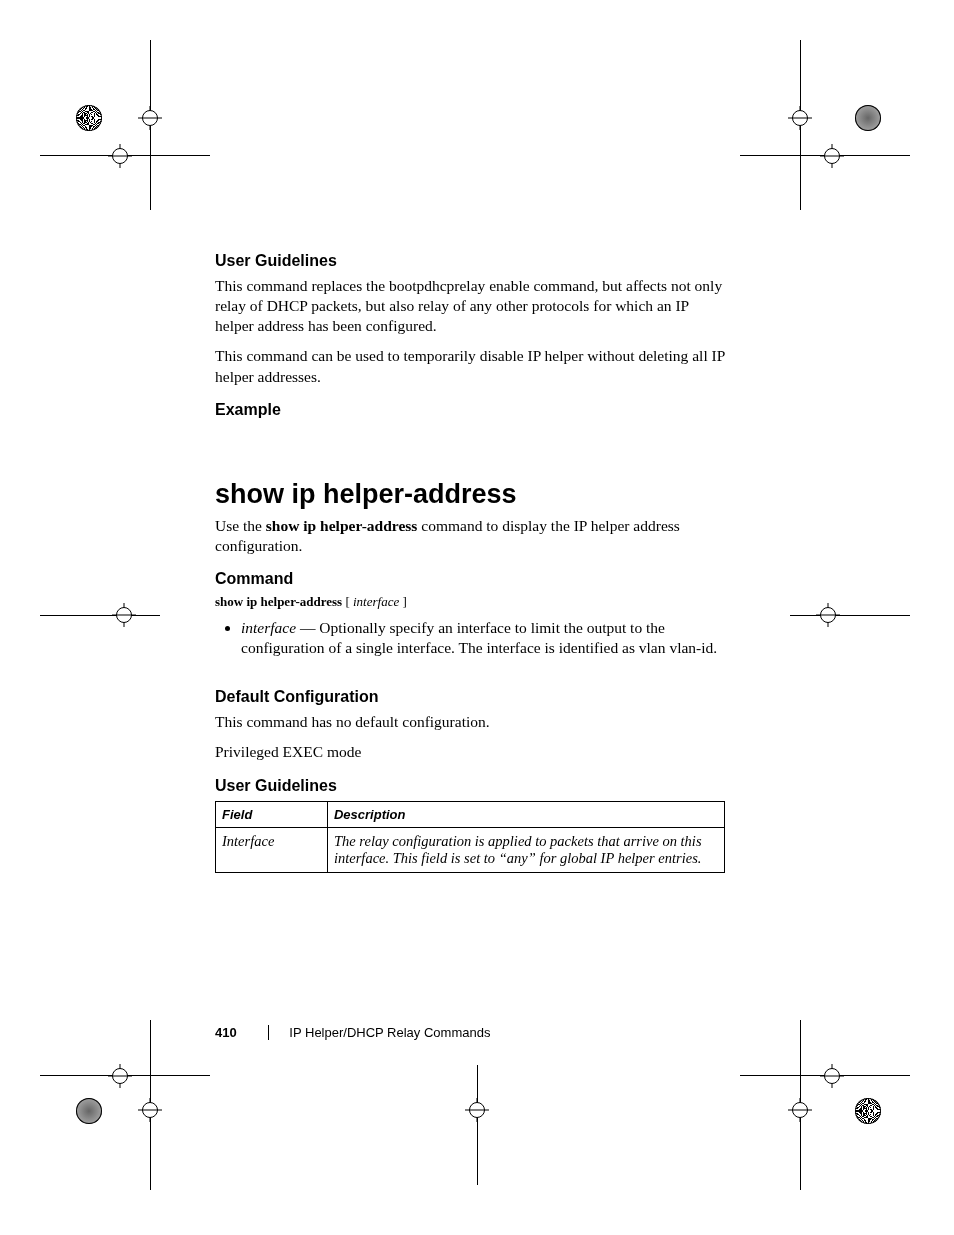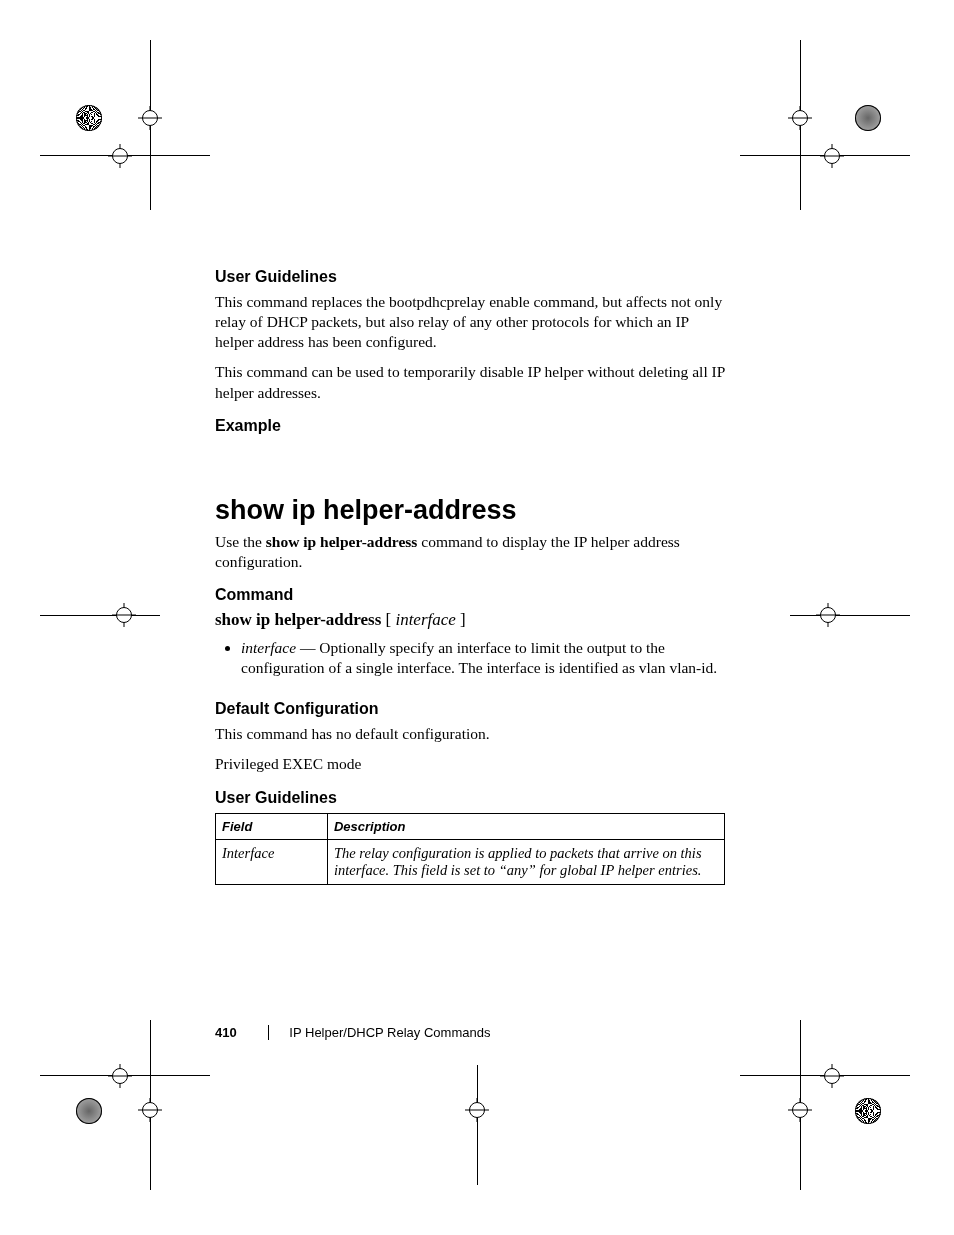--- a/index.html
+++ b/index.html
@@ -14,7 +14,7 @@
   }
   .page-content {
     position: absolute;
-    top: 268px;
+    top: 252px;
     left: 215px;
     width: 510px;
   }

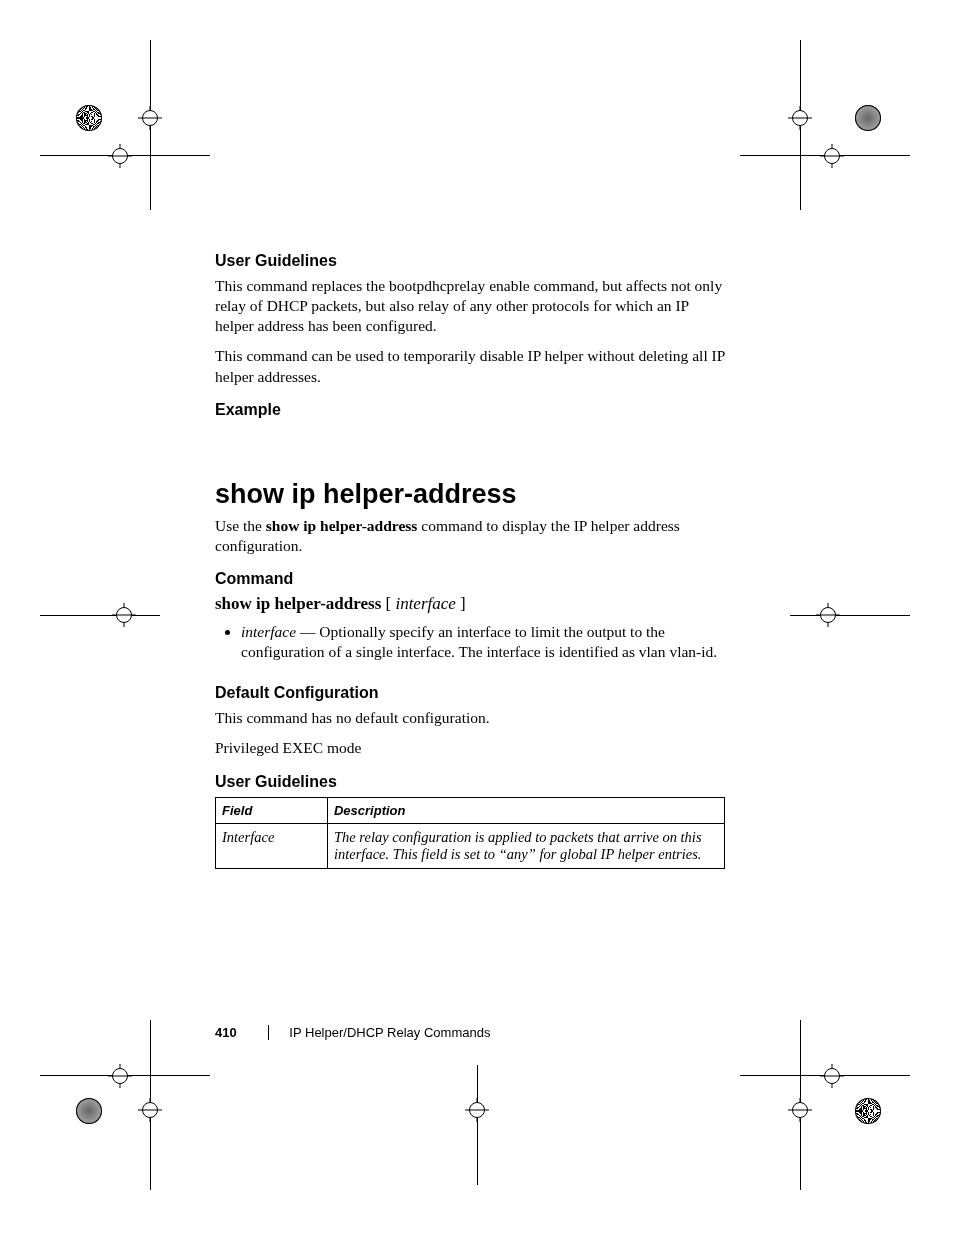--- a/index.html
+++ b/index.html
@@ -39,7 +39,7 @@
   .bold { font-weight: bold; }
   .italic { font-style: italic; }
   .syntax-line {
-    font-size: 17px;
+    font-size: 13px;
     margin: 0 0 8px 0;
   }
   ul.bullet {

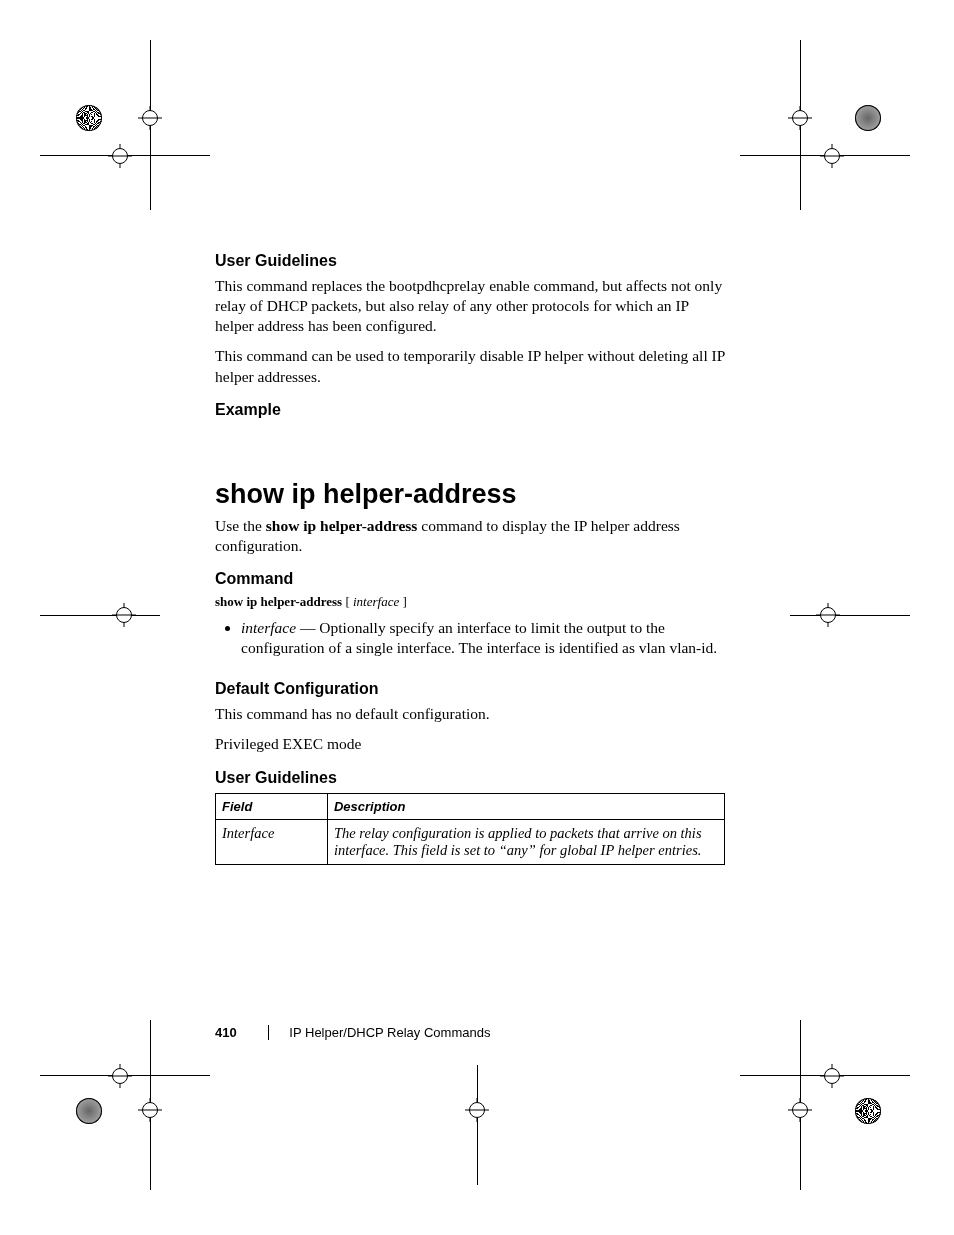--- a/index.html
+++ b/index.html
@@ -143,7 +143,7 @@
     </li>
   </ul>
 
-  <div class="section-heading" style="margin-top:22px;">Default Configuration</div>
+  <div class="section-heading" style="margin-top:30px;">Default Configuration</div>
   <p class="para">This command has no default configuration.</p>
 
   <p class="para">Privileged EXEC mode</p>

